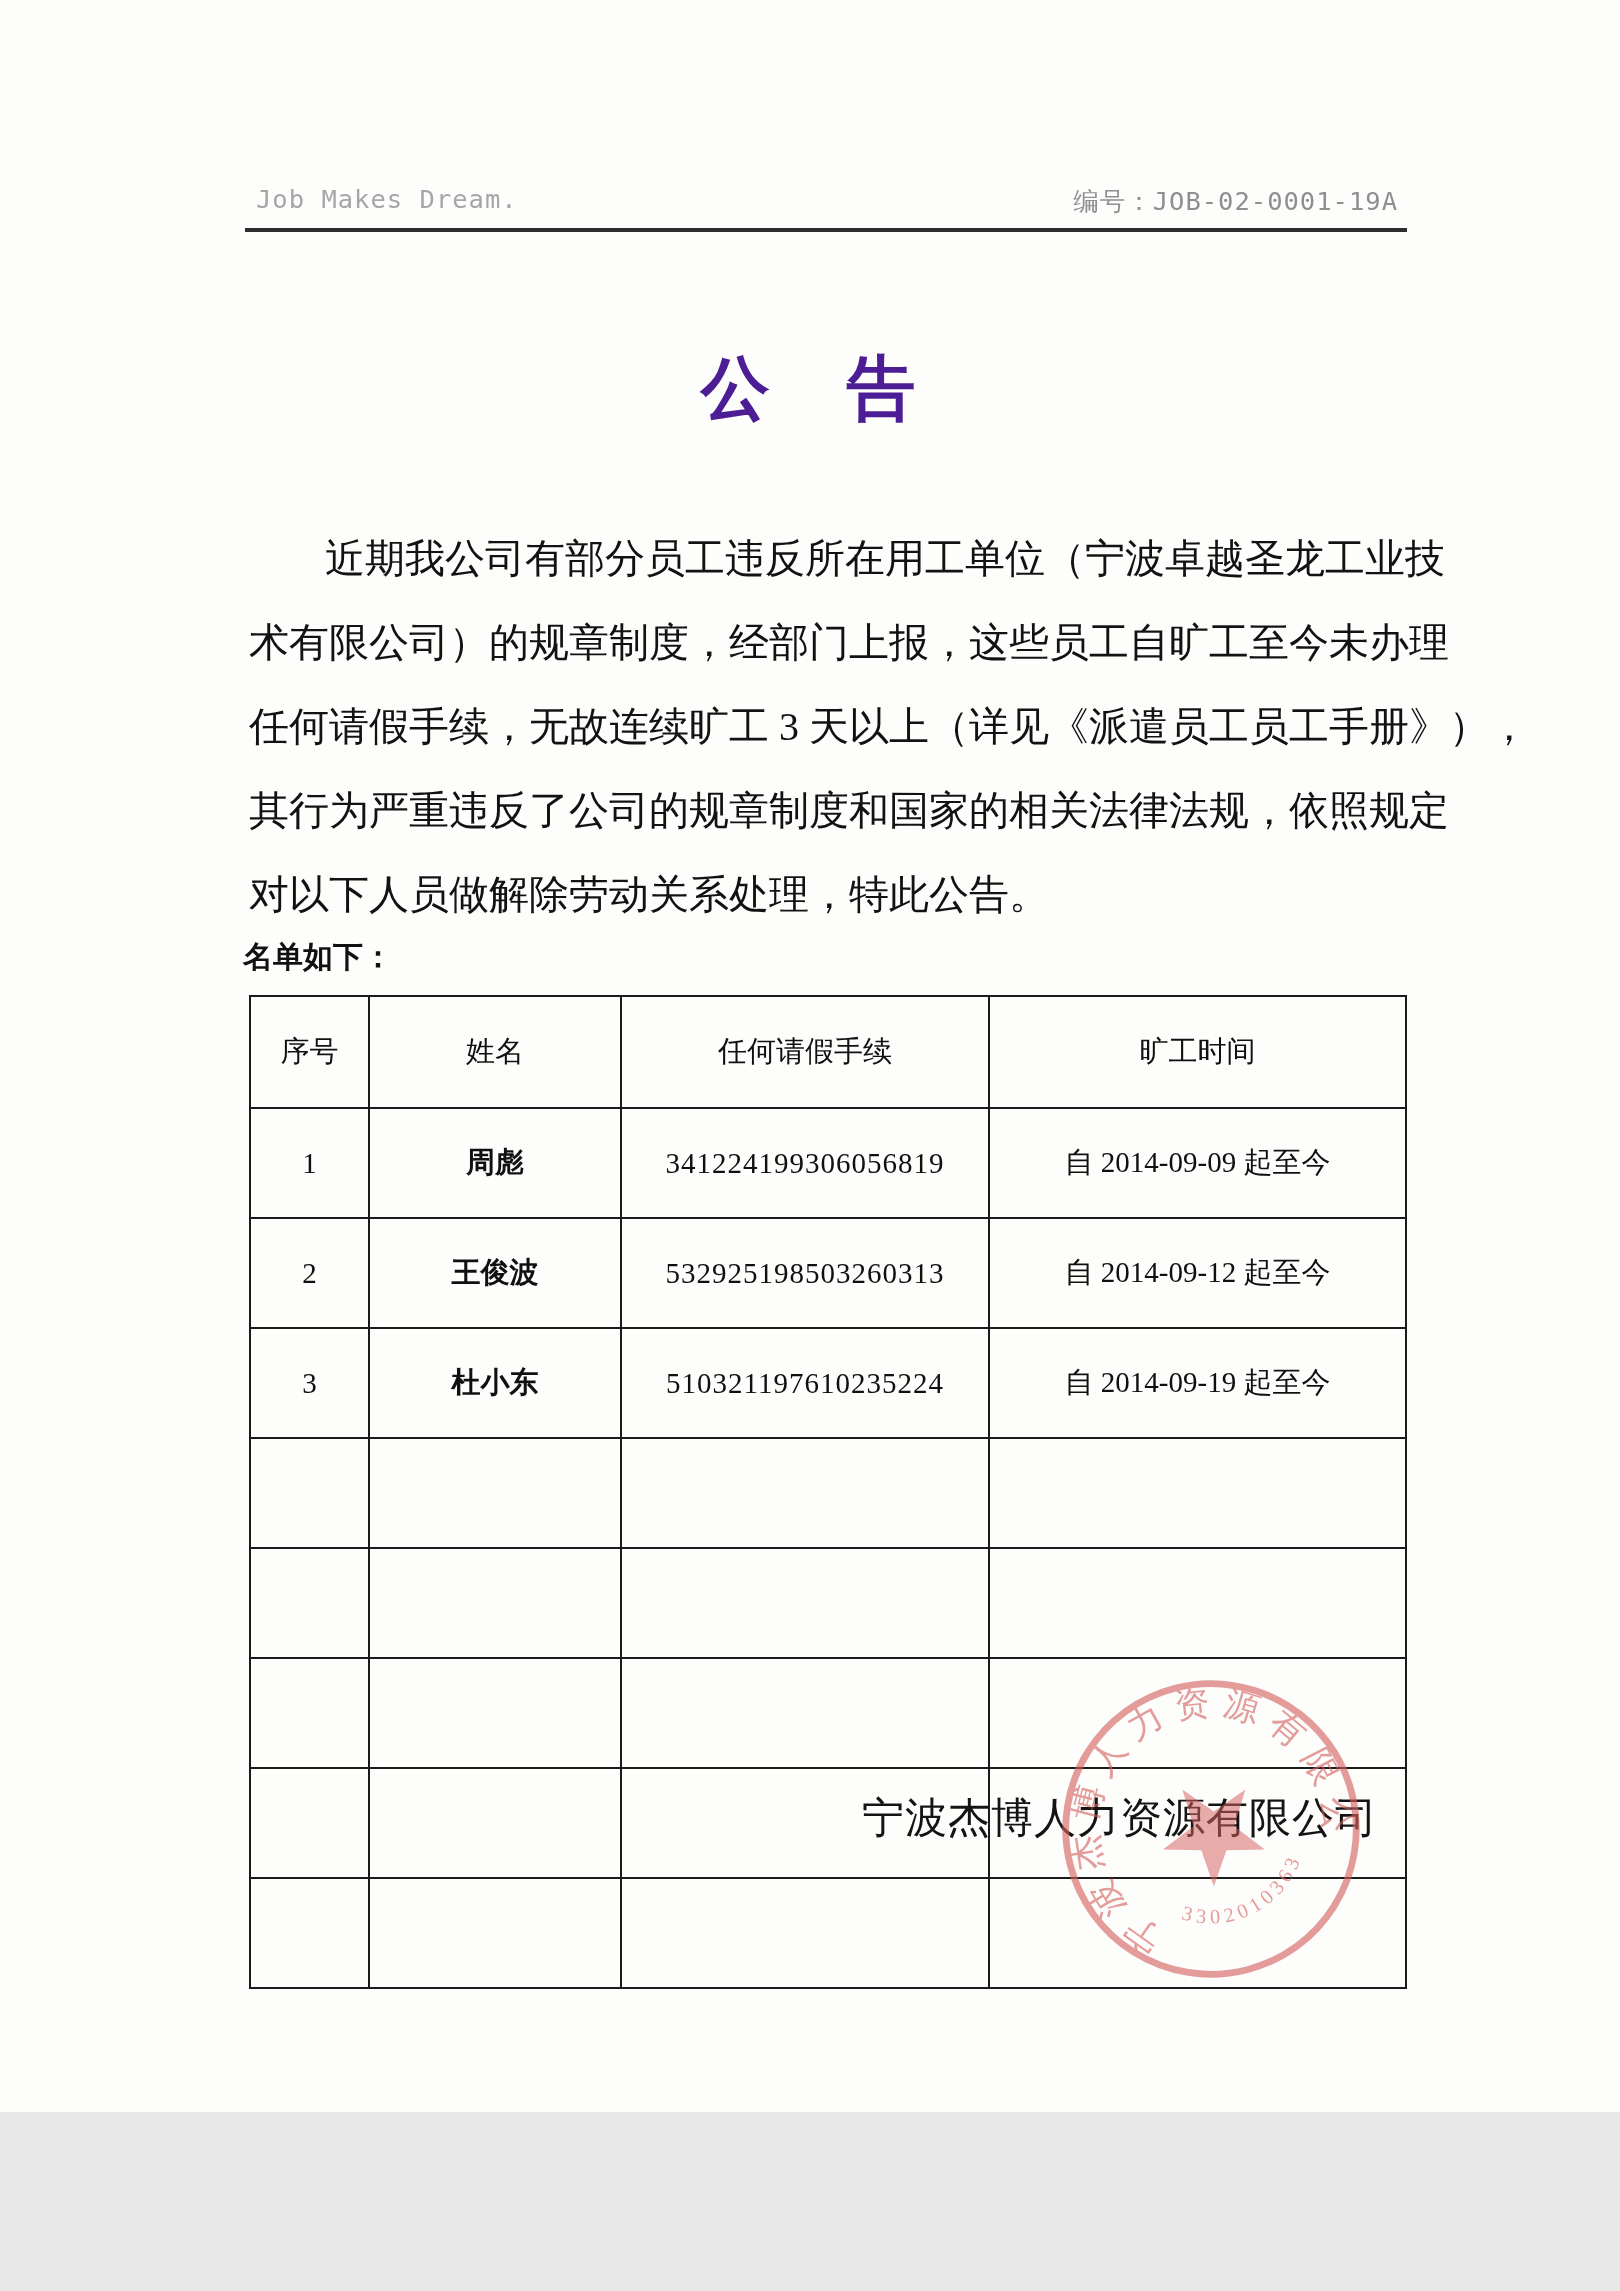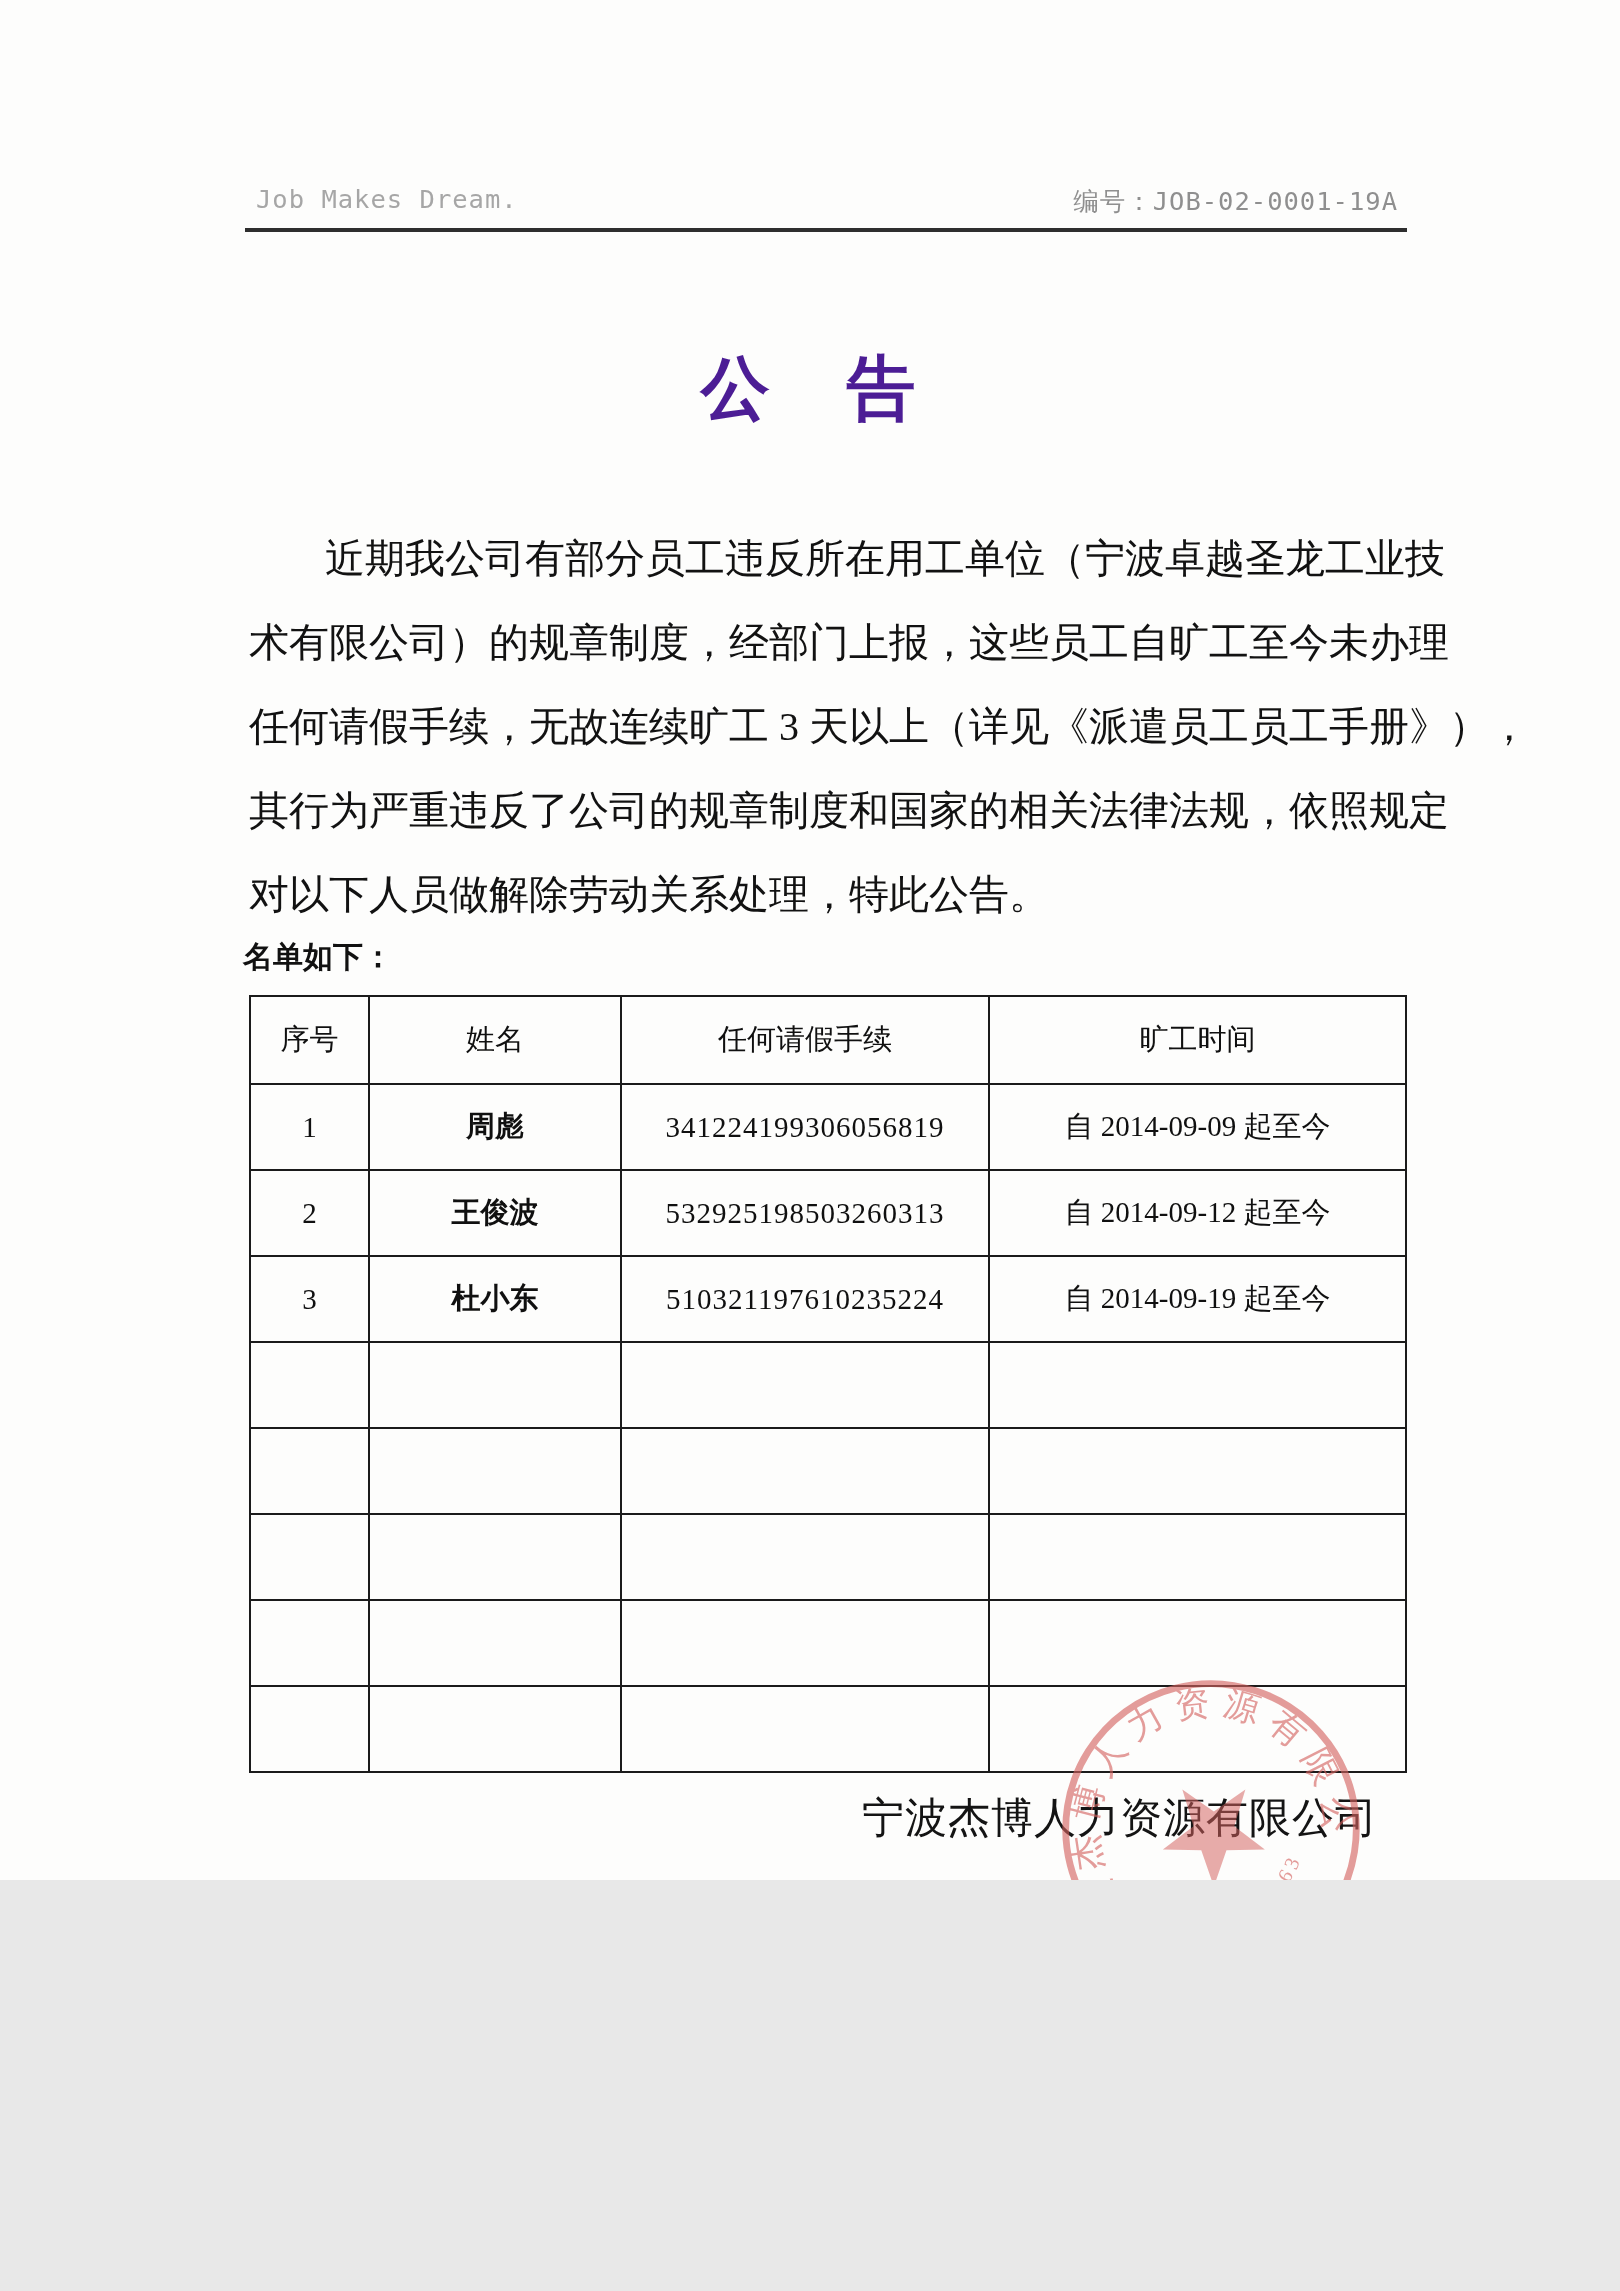--- a/index.html
+++ b/index.html
@@ -5,7 +5,7 @@
   html,body { margin:0; padding:0; background:#e8e8e8; }
   .page {
     position:relative;
-    width:1620px; height:1880px;
+    width:1620px; height:2112px;
     margin:0 auto;
     background:#fdfdfc;
     overflow:hidden;

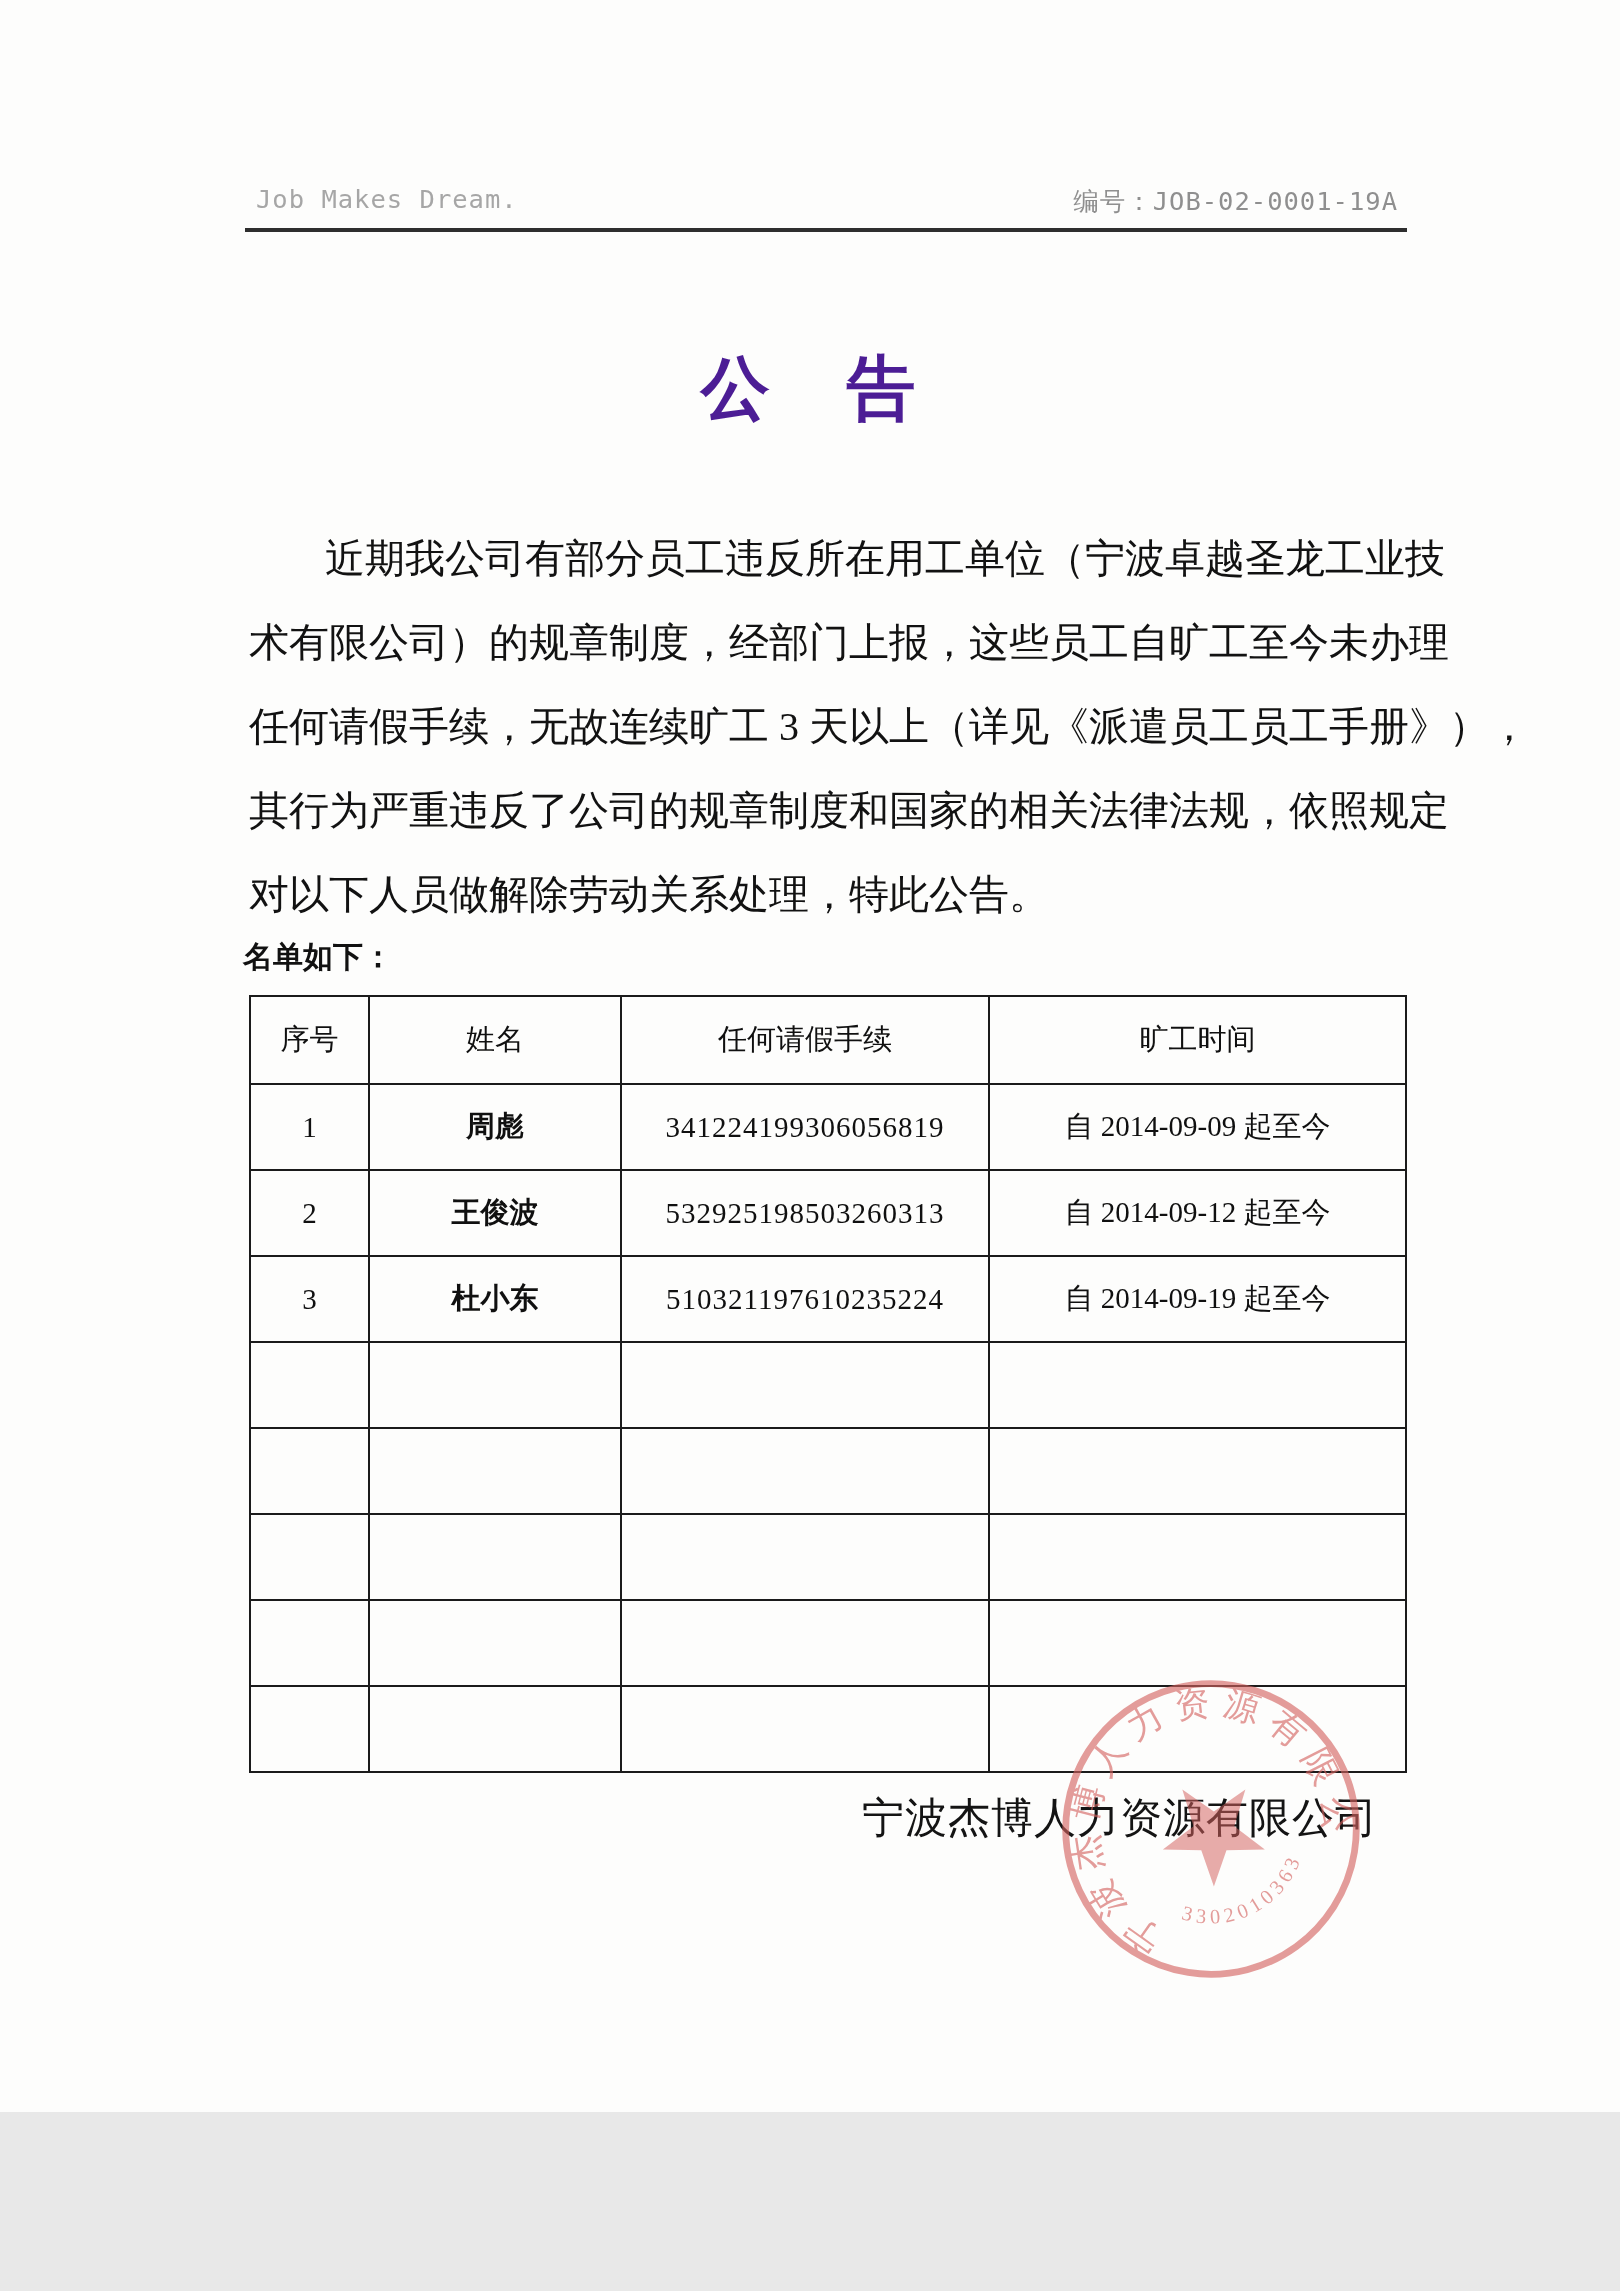--- a/index.html
+++ b/index.html
@@ -68,7 +68,7 @@
   table.roster th, table.roster td {
     border:2.9px solid #1b1b1b;
     text-align:center; vertical-align:middle;
-    padding:4px; overflow:hidden;
+    padding:16px; overflow:hidden;
   }
   table.roster th { height:78px; font-weight:normal; }
   table.roster td { height:76px; }

